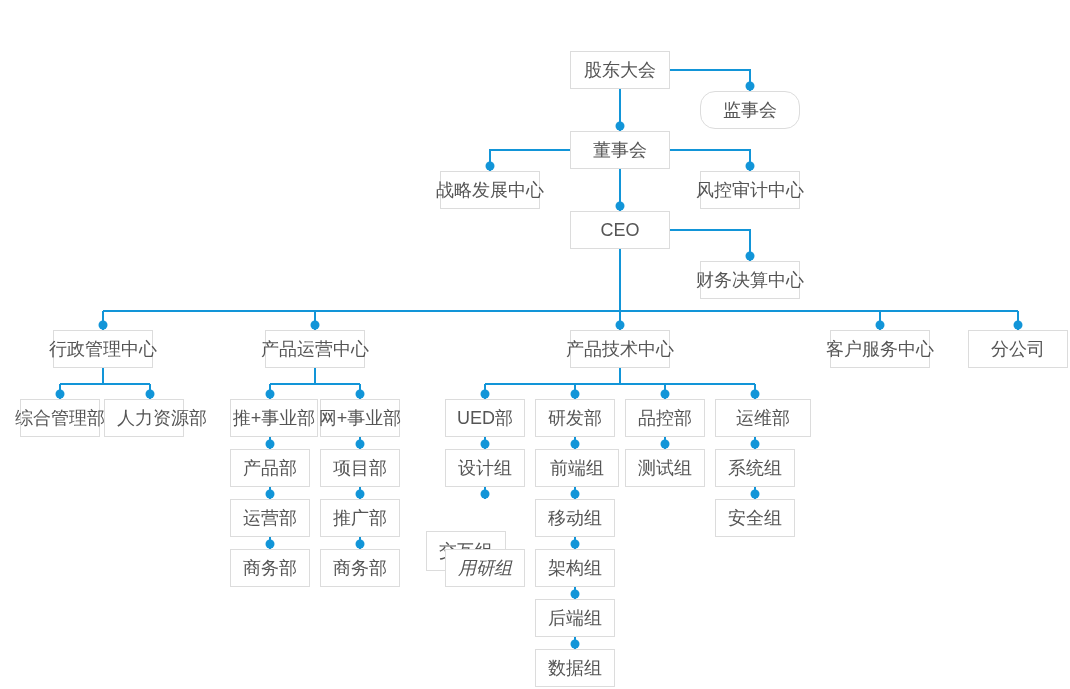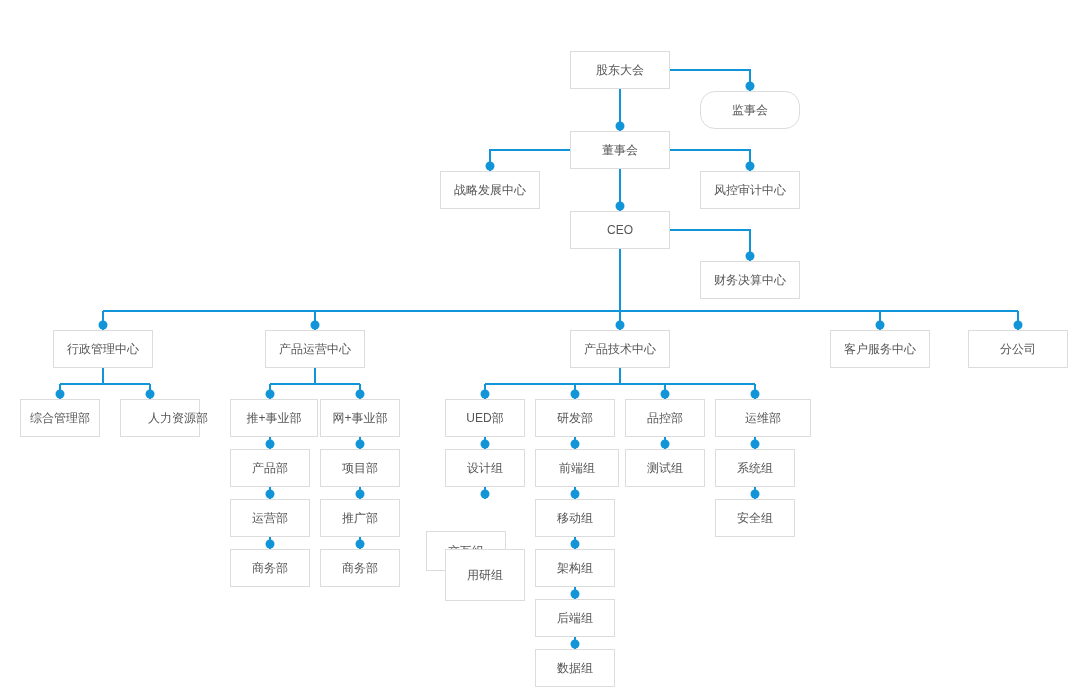--- a/index.html
+++ b/index.html
@@ -27,7 +27,7 @@
     background: var(--box-bg, #ffffff);
     border: 1px solid var(--box-border, #dcdcdc);
     color: var(--text-color, #555555);
-    font-size: 12px;
+    font-size: 18px;
     line-height: 1;
     display: flex;
     align-items: center;

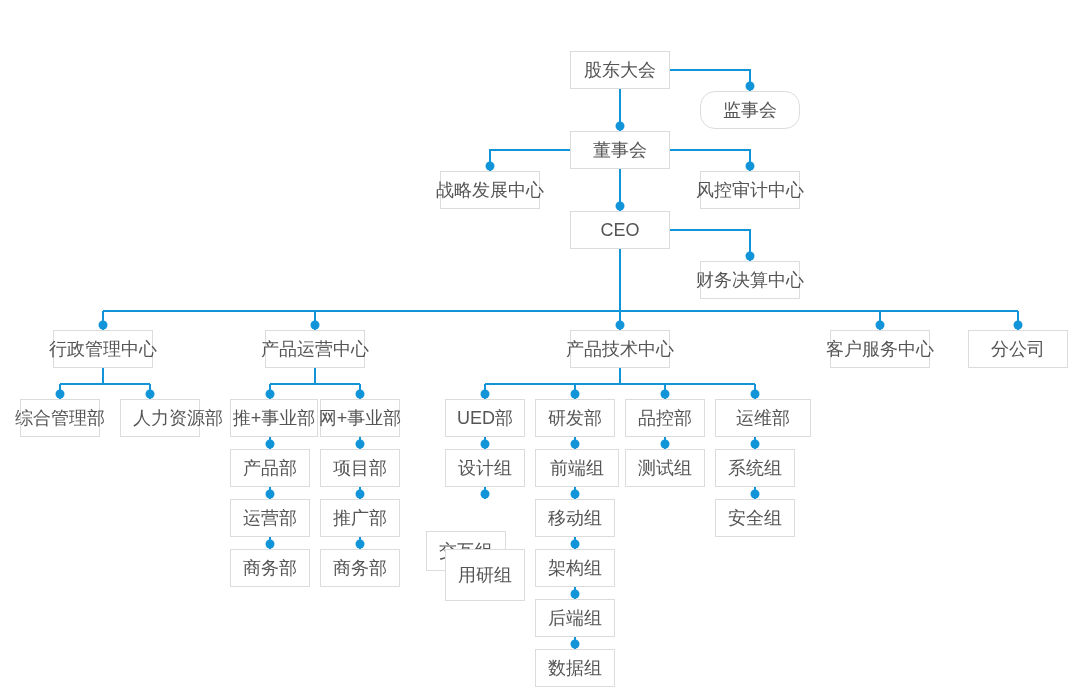--- a/index.html
+++ b/index.html
@@ -145,7 +145,7 @@
     <div class="node" style="left: 830px; top: 330px; width: 100px; height: 38px;">客户服务中心</div>
     <div class="node" style="left: 968px; top: 330px; width: 100px; height: 38px;">分公司</div>
     <div class="node" style="left: 20px; top: 399px; width: 80px; height: 38px; text-align: center;">综合管理部</div>
-    <div class="node" style="left: 120px; top: 399px; width: 80px; height: 38px; padding-left: 36px;">人力资源部</div>
+    <div class="node" style="left: 104px; top: 399px; width: 80px; height: 38px; padding-left: 36px;">人力资源部</div>
     <div class="node" style="left: 230px; top: 399px; width: 88px; height: 38px;">推+事业部</div>
     <div class="node" style="left: 320px; top: 399px; width: 80px; height: 38px;">网+事业部</div>
     <div class="node" style="left: 230px; top: 449px; width: 80px; height: 38px;">产品部</div>

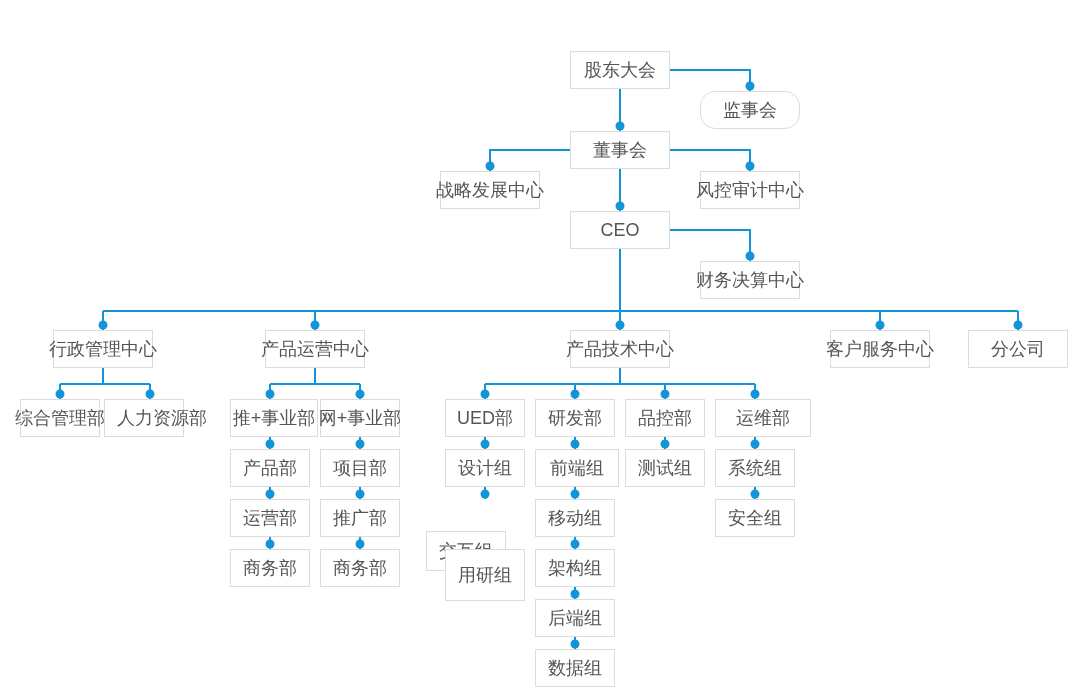--- a/index.html
+++ b/index.html
@@ -160,7 +160,7 @@
     <div class="node" style="left: 715px; top: 399px; width: 96px; height: 38px;">运维部</div>
     <div class="node" style="left: 445px; top: 449px; width: 80px; height: 38px;">设计组</div>
     <div class="node" style="left: 426px; top: 499px; width: 80px; height: 40px; margin-top: 32px;">交互组</div>
-    <div class="node" style="left: 445px; top: 549px; width: 80px; height: 52px;">用研组</div>
+    <div class="node" style="left: 445px; top: 549px; width: 80px; height: 38px; font-style: italic;">用研组</div>
     <div class="node" style="left: 535px; top: 449px; width: 84px; height: 38px;">前端组</div>
     <div class="node" style="left: 535px; top: 499px; width: 80px; height: 38px;">移动组</div>
     <div class="node" style="left: 535px; top: 549px; width: 80px; height: 38px;">架构组</div>

